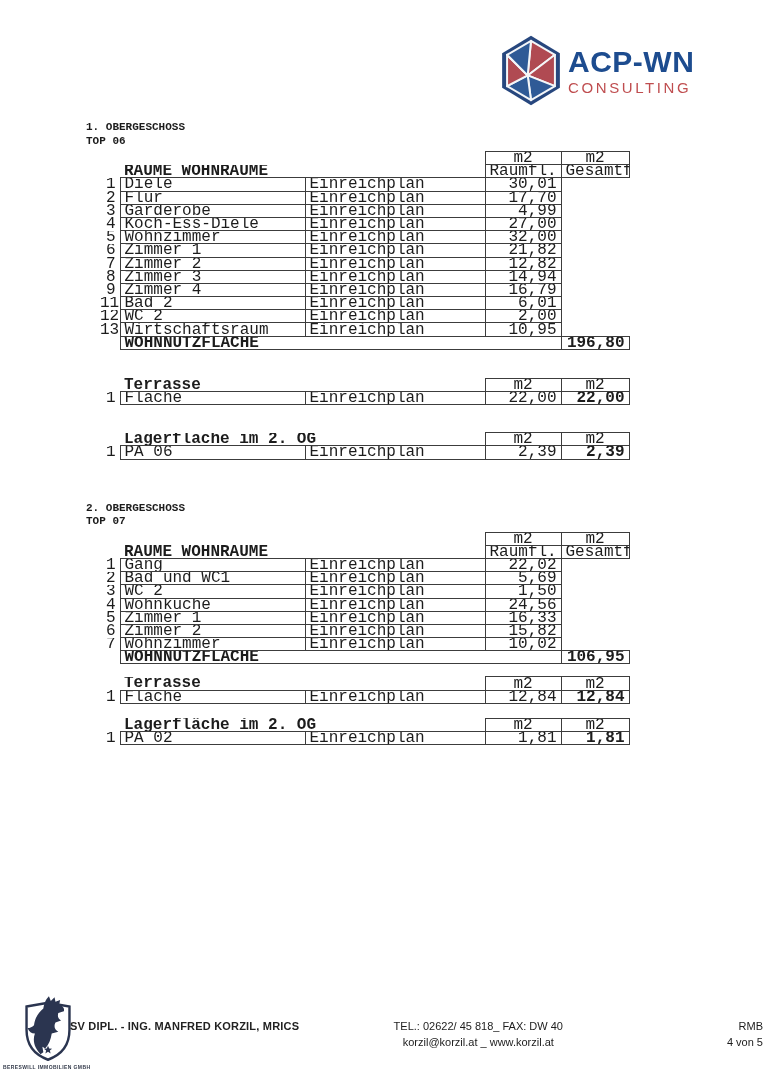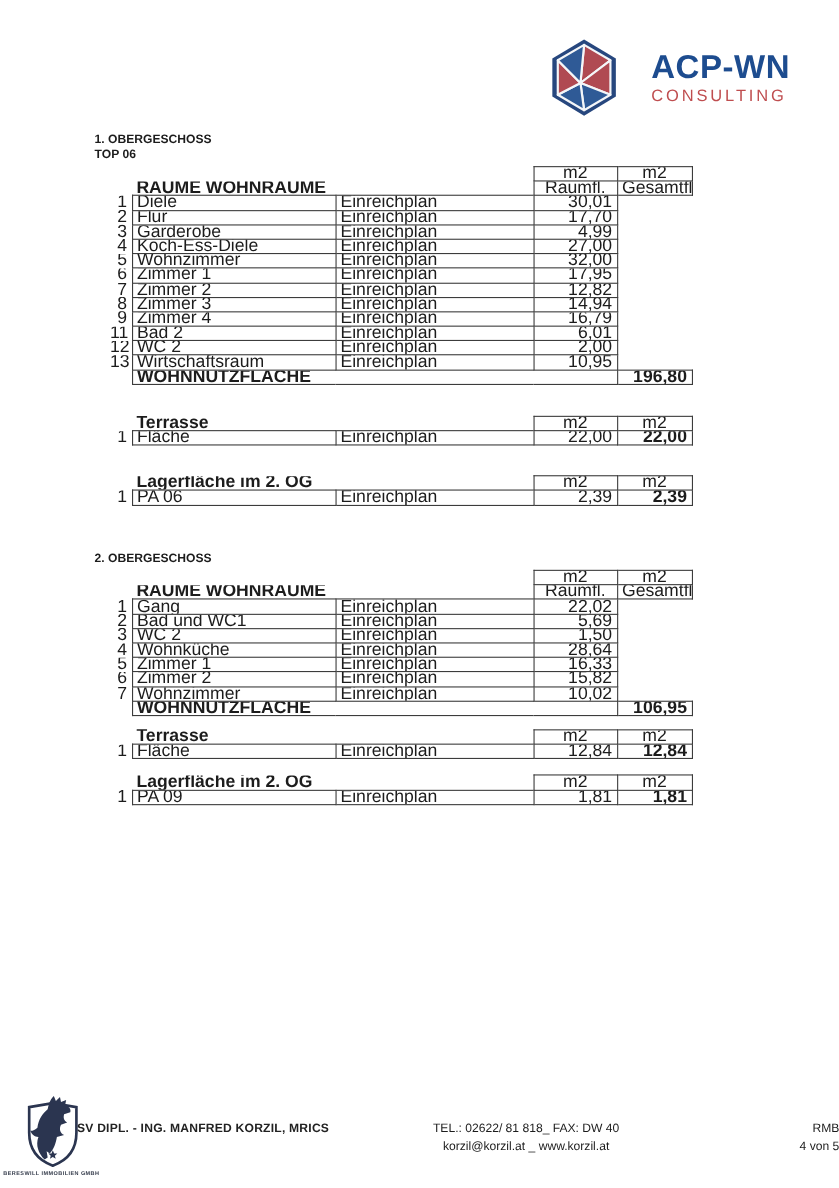--- a/index.html
+++ b/index.html
@@ -13,7 +13,7 @@
   }
 
   
-  .logo-wrap { position:absolute; left:498px; top:34px; display:flex; align-items:center; gap:28px; }
+  .logo-wrap { position:absolute; left:498px; top:34px; display:flex; align-items:center; gap:4px; }
   .logo-text { display:flex; flex-direction:column; }
   .logo-title { font-size:30px; font-weight:bold; color:#1d4c8f; letter-spacing:0.5px; line-height:1; }
   .logo-sub { font-size:15px; color:#bf4d4f; letter-spacing:2.6px; margin-top:3px; line-height:1; }

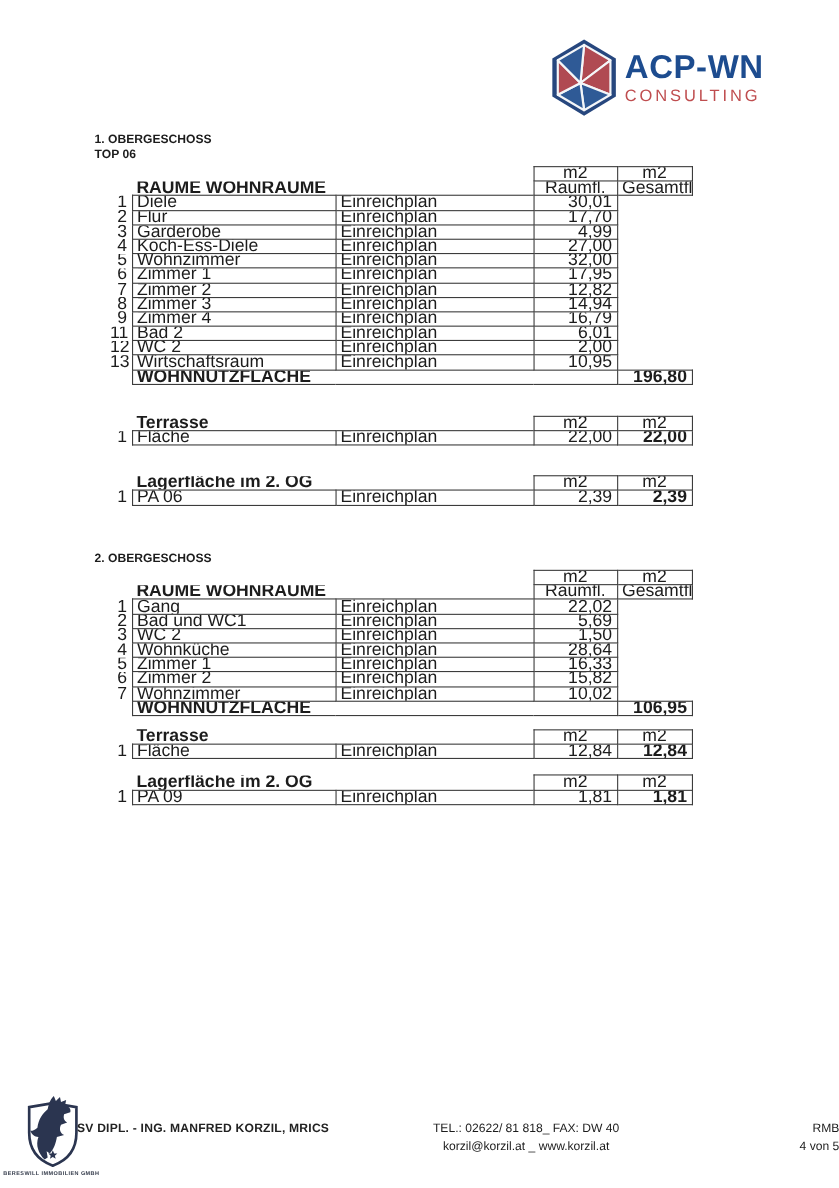--- a/index.html
+++ b/index.html
@@ -19,7 +19,7 @@
   .logo-sub { font-size:15px; color:#bf4d4f; letter-spacing:2.6px; margin-top:3px; line-height:1; }
 
   
-  .content { position:absolute; left:0; top:121px; width:763px; }
+  .content { position:absolute; left:0; top:121px; width:763px;font-family:Liberation Mono, monospace; }
   .sec-heading { margin-left:86px; font-size:11px; font-weight:bold; line-height:13.5px; }
 
   

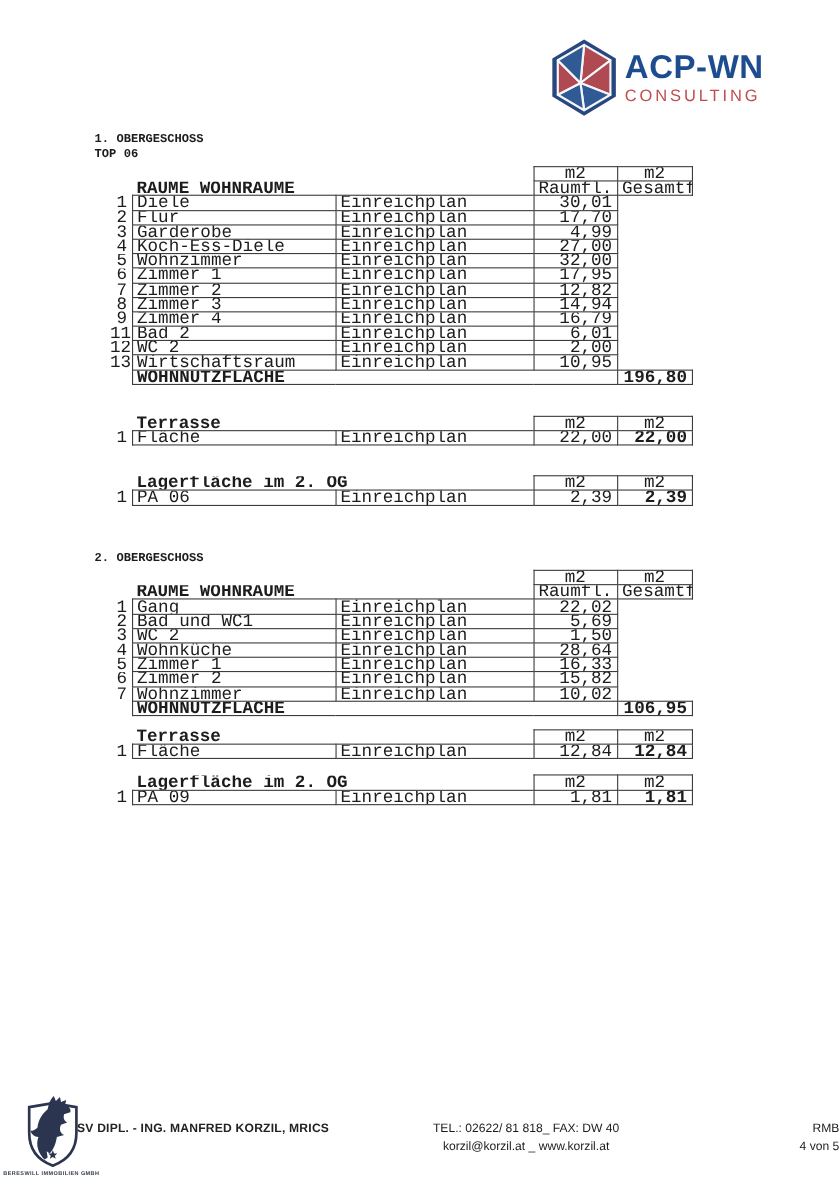--- a/index.html
+++ b/index.html
@@ -148,7 +148,7 @@
           <td class="num">6</td>
           <td class="bd">Zimmer 1</td>
           <td class="bd">Einreichplan</td>
-          <td class="bd r">17,95</td>
+          <td class="bd r">21,82</td>
           <td class="nb"></td>
         </tr>
 

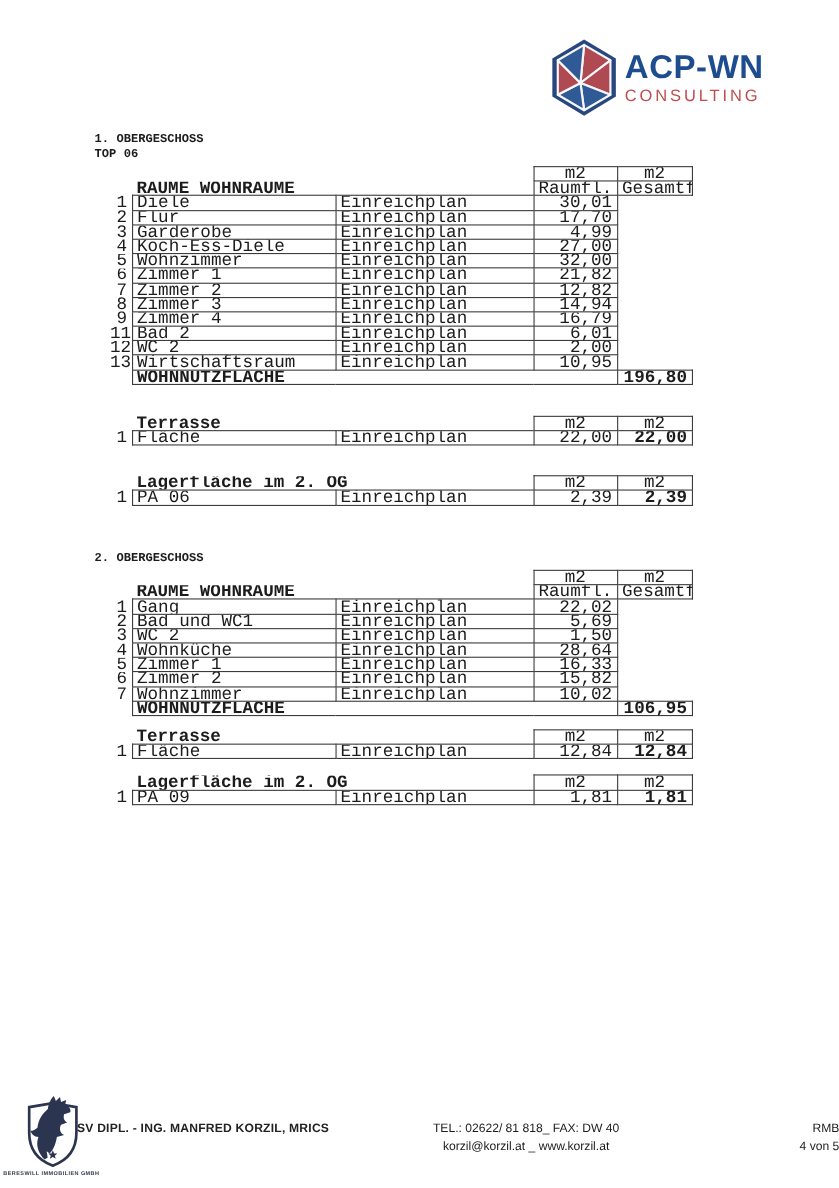--- a/index.html
+++ b/index.html
@@ -267,6 +267,7 @@
   </table>
 
   <div class="sec-heading mt-s2">2. OBERGESCHOSS</div>
+  <div class="sec-heading">TOP 07</div>
 
   <table class="tbl mt-tbl">
     <colgroup>

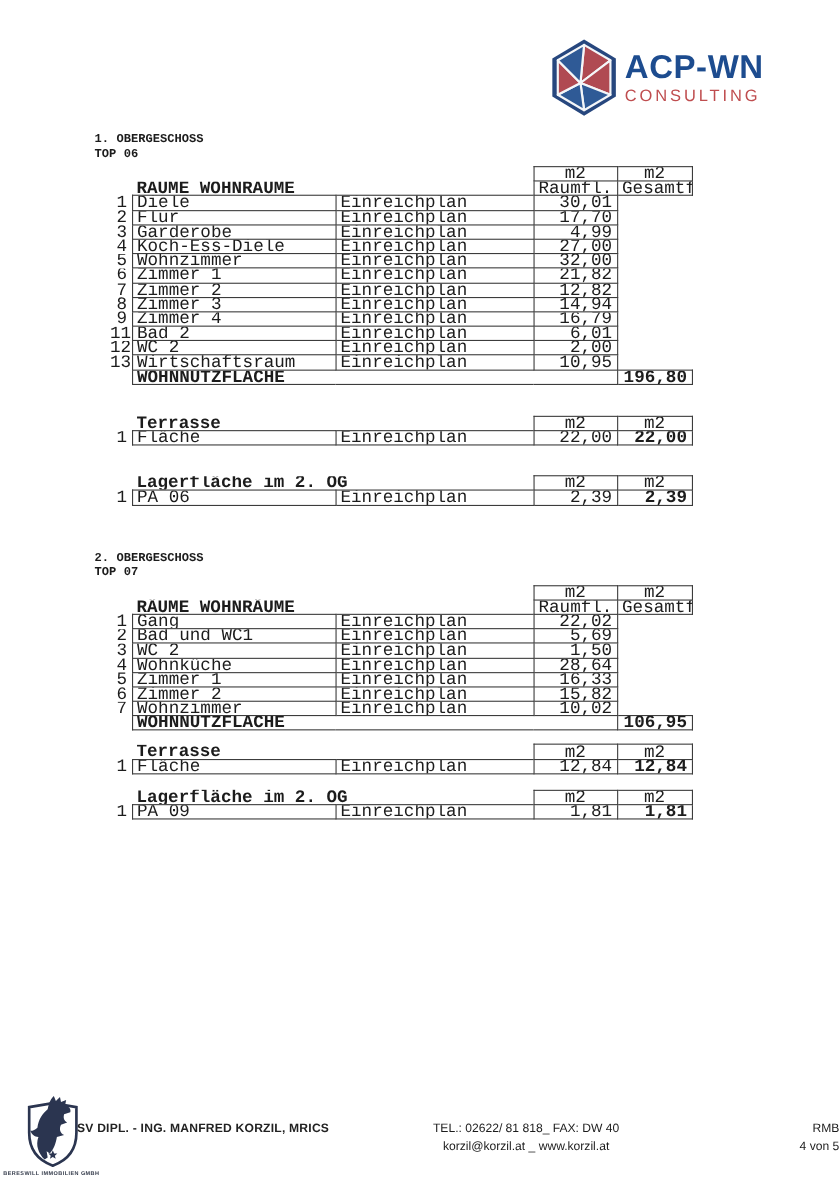--- a/index.html
+++ b/index.html
@@ -321,7 +321,7 @@
           <td class="num">4</td>
           <td class="bd">Wohnküche</td>
           <td class="bd">Einreichplan</td>
-          <td class="bd r">28,64</td>
+          <td class="bd r">24,56</td>
           <td class="nb"></td>
         </tr>
 

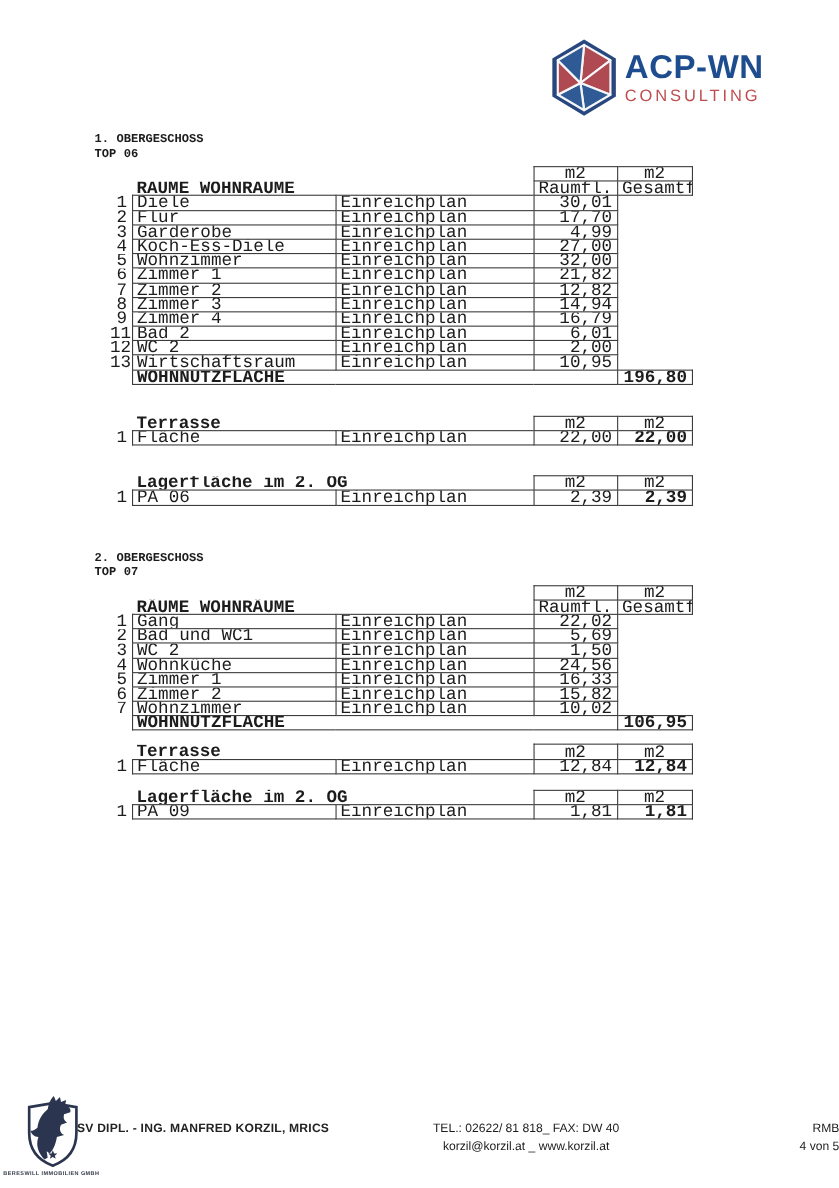--- a/index.html
+++ b/index.html
@@ -406,7 +406,7 @@
 
         <tr>
           <td class="num">1</td>
-          <td class="bd">PA 09</td>
+          <td class="bd">PA 02</td>
           <td class="bd">Einreichplan</td>
           <td class="bd r">1,81</td>
           <td class="bd r bold">1,81</td>

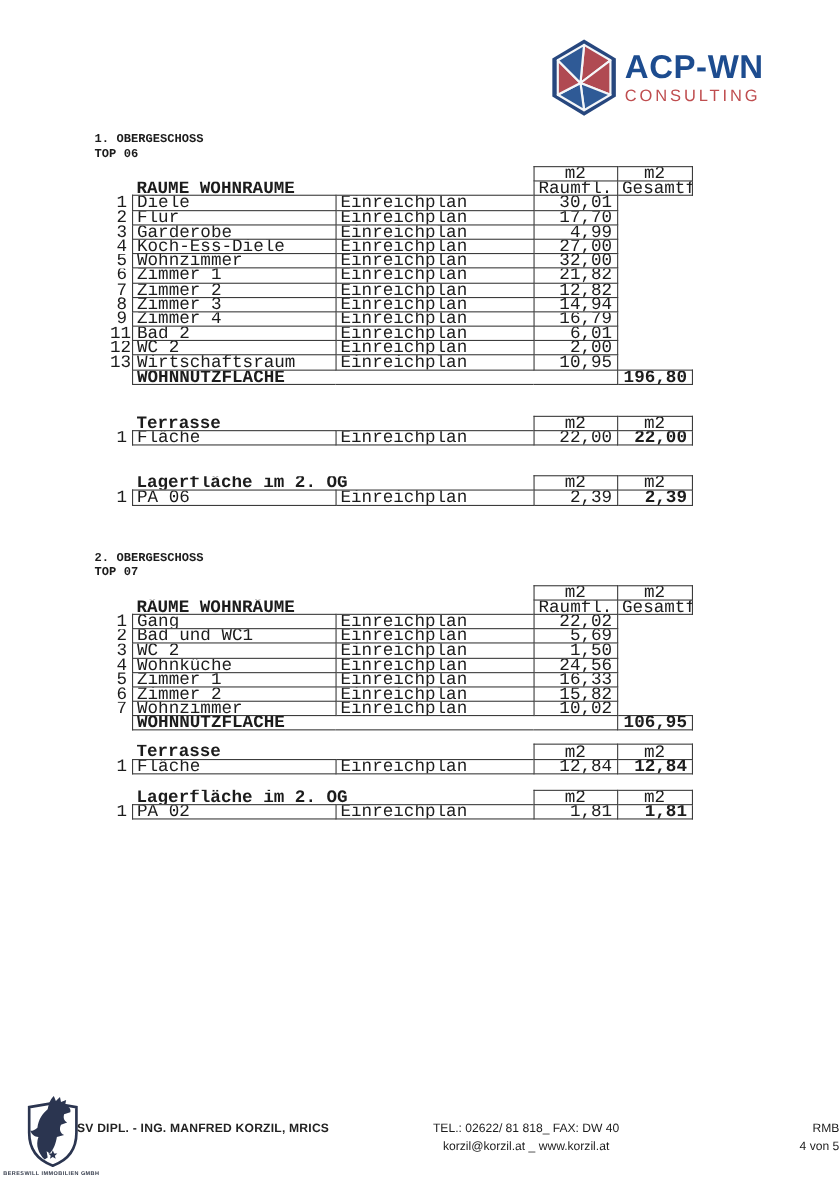--- a/index.html
+++ b/index.html
@@ -430,7 +430,7 @@
     <div>4 von 5</div>
   </div>
   <div class="footer-right">
-    <div>TEL.: 02622/ 81 818_ FAX: DW 40</div>
+    <div>TEL.: 02622/ 45 818_ FAX: DW 40</div>
     <div>korzil@korzil.at  _  www.korzil.at</div>
   </div>
   <div class="footer-company">BERESWILL IMMOBILIEN GMBH</div>

